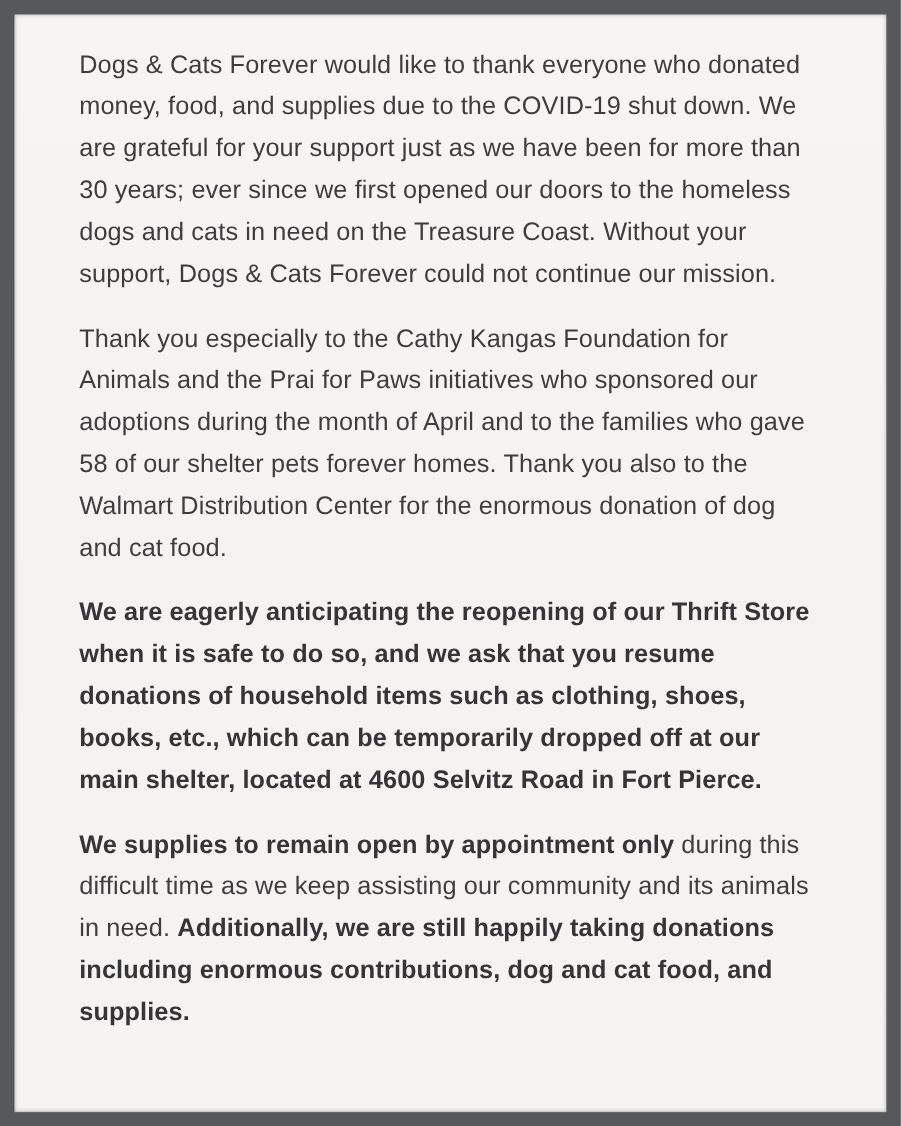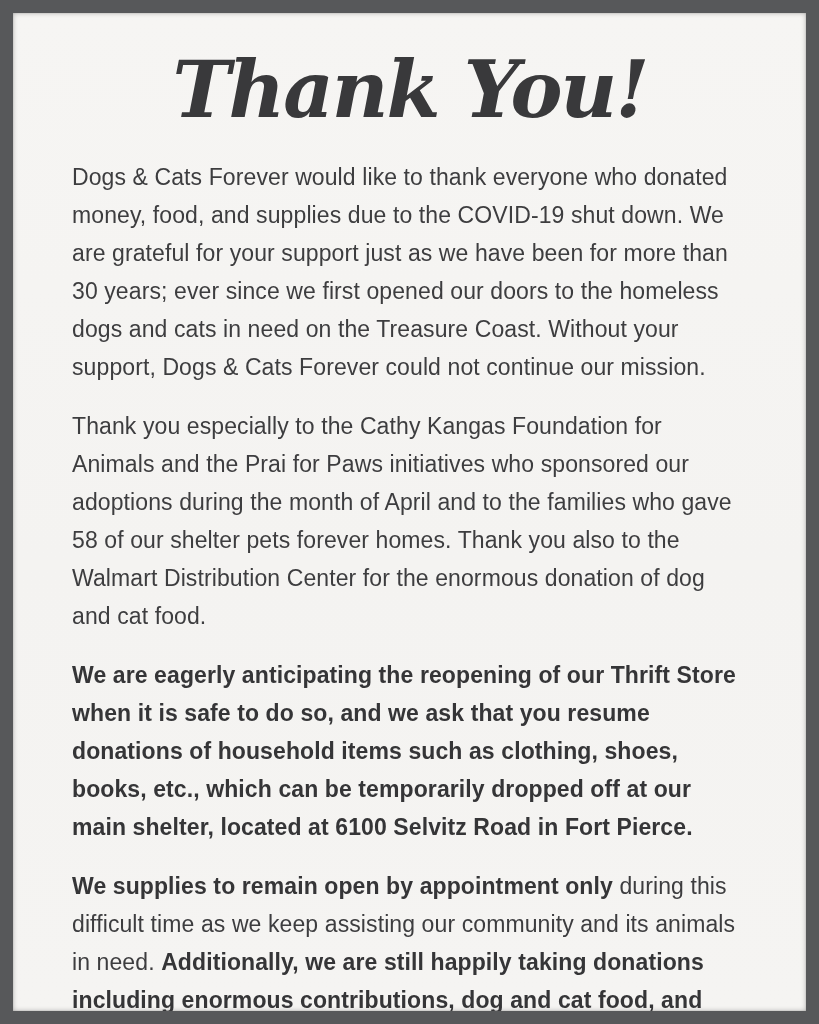--- a/index.html
+++ b/index.html
@@ -68,7 +68,6 @@
   <div class="paper">
     <div class="content">
 
-      <h1 class="heading">Thank You!</h1>
 
       <div class="body-text">
 

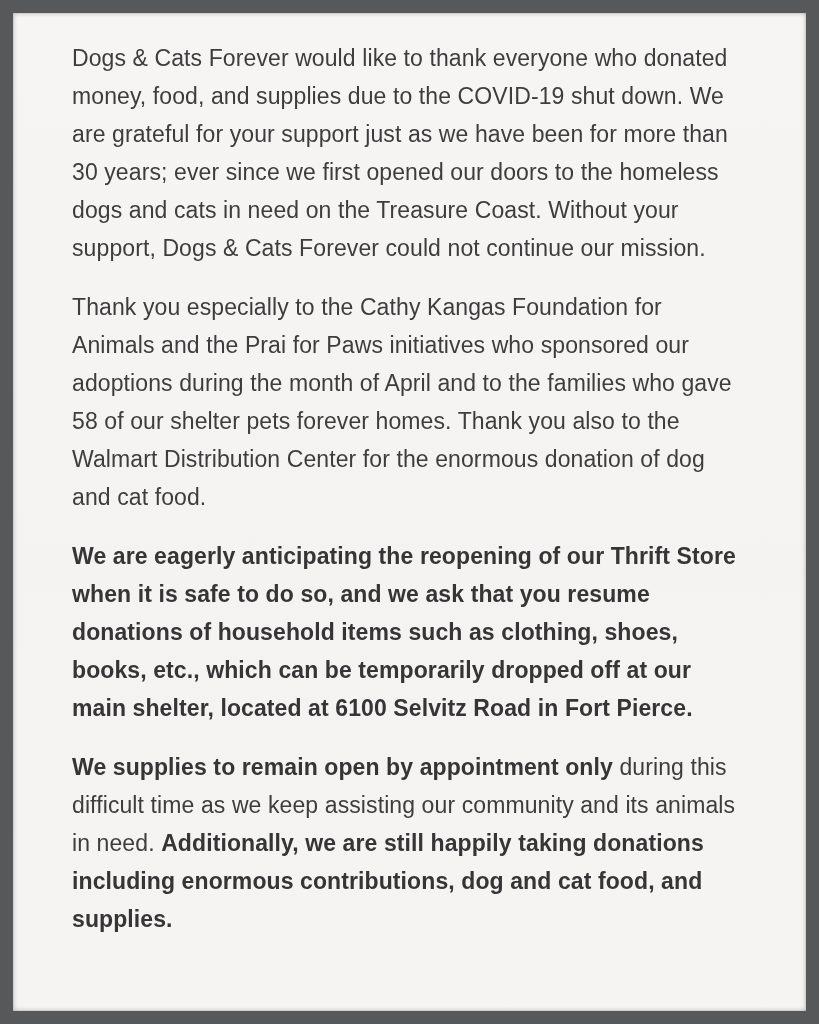--- a/index.html
+++ b/index.html
@@ -75,7 +75,7 @@
 
         <p><span class="seg-regular">Thank you especially to the Cathy Kangas Foundation for Animals and the Prai for Paws initiatives who sponsored our adoptions during the month of April and to the families who gave 58 of our shelter pets forever homes. Thank you also to the Walmart Distribution Center for the enormous donation of dog and cat food.</span></p>
 
-        <p><span class="seg-bold">We are eagerly anticipating the reopening of our Thrift Store when it is safe to do so, and we ask that you resume donations of household items such as clothing, shoes, books, etc., which can be temporarily dropped off at our main shelter, located at 6100 Selvitz Road in Fort Pierce.</span></p>
+        <p><span class="seg-bold">We are eagerly anticipating the reopening of our Thrift Store when it is safe to do so, and we ask that you resume donations of household items such as clothing, shoes, books, etc., which can be temporarily dropped off at our main shelter, located at 4600 Selvitz Road in Fort Pierce.</span></p>
 
         <p><span class="seg-bold">We supplies to remain open by appointment only</span><span class="seg-regular"> during this difficult time as we keep assisting our community and its animals in need. </span><span class="seg-bold">Additionally, we are still happily taking donations including enormous contributions, dog and cat food, and supplies.</span></p>
 

